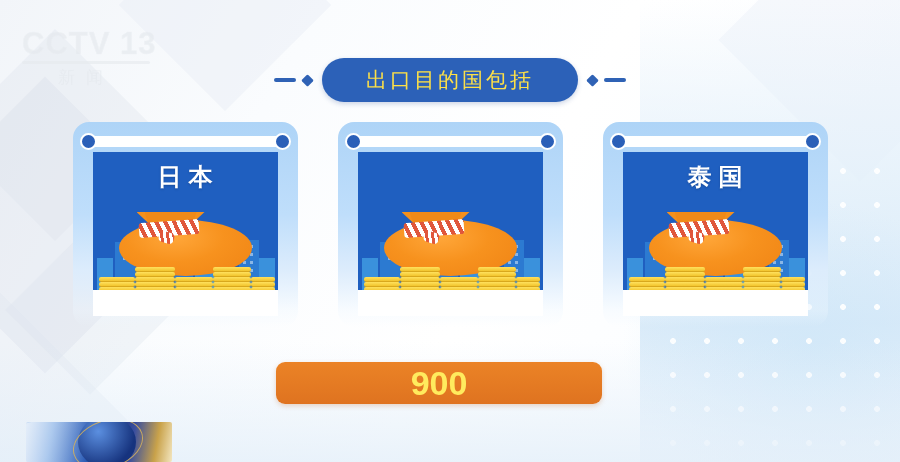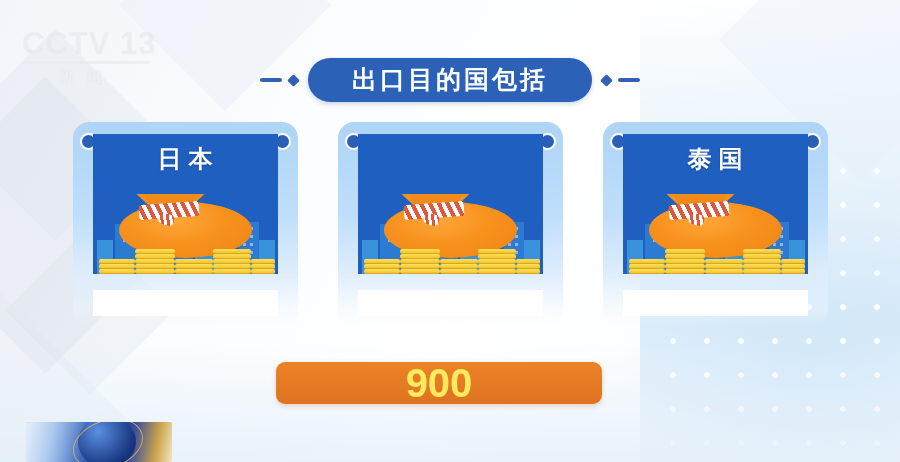--- a/index.html
+++ b/index.html
@@ -43,7 +43,7 @@
   .orn .dash{width:22px;height:4px;background:#2f62b5;border-radius:2px;}
   .orn .dia{width:9px;height:9px;background:#2f62b5;transform:rotate(45deg);border-radius:1.5px;}
   .title-pill{background:#2c61b8;border-radius:22px;padding:7px 44px;box-shadow:0 2px 5px rgba(30,70,140,.22);}
-  .title-pill span{color:#ffffff;font-size:25px;font-weight:bold;letter-spacing:3px;
+  .title-pill span{color:#fde047;font-size:21px;font-weight:normal;letter-spacing:3px;
     font-family:"DejaVu Sans","Liberation Sans",sans-serif;line-height:30px;display:block;}
 
   

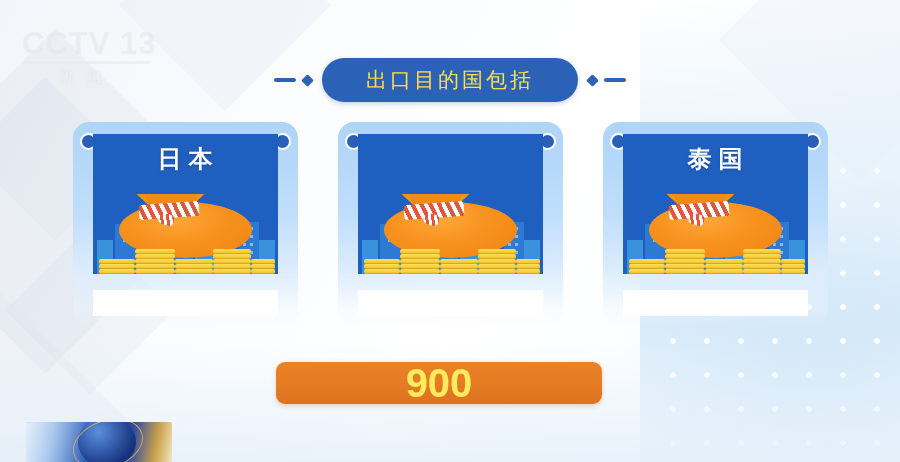--- a/index.html
+++ b/index.html
@@ -57,7 +57,7 @@
     background:#2a5fb8;border:2px solid #ffffff;box-sizing:border-box;}
   .card-bar .pin.l{left:-4px;}
   .card-bar .pin.r{right:-4px;}
-  .panel{position:absolute;left:20px;top:12px;width:185px;height:140px;overflow:hidden;
+  .panel{position:absolute;left:20px;top:30px;width:185px;height:140px;overflow:hidden;
     background:#1f5fc0;}
   .card-label{position:absolute;left:0;top:9px;width:100%;text-align:center;color:#ffffff;
     font-size:24px;font-weight:bold;letter-spacing:7px;text-indent:7px;

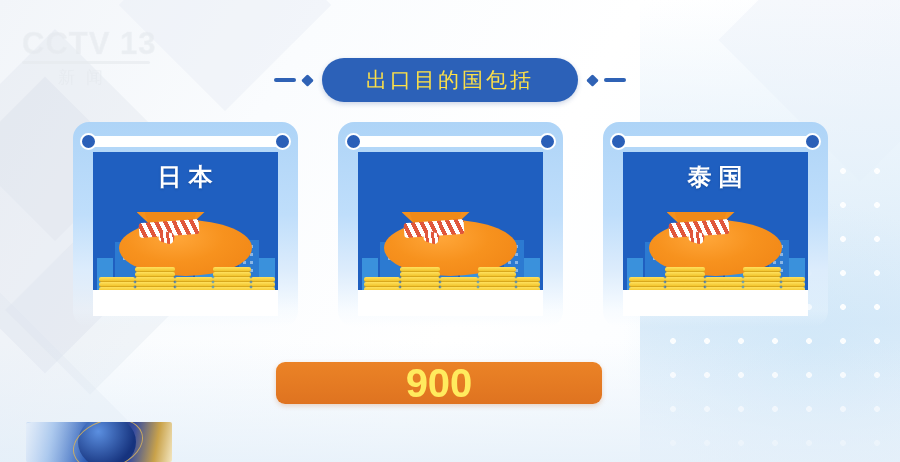--- a/index.html
+++ b/index.html
@@ -104,7 +104,7 @@
   .amount-bar{position:absolute;left:276px;top:362px;width:326px;height:42px;border-radius:9px;
     background:linear-gradient(180deg,#eb8326 0%,#df7320 100%);
     display:flex;align-items:center;justify-content:center;box-shadow:0 2px 5px rgba(190,100,30,.25);}
-  .amount-num{color:#ffeb5e;font-size:40px;font-weight:bold;line-height:34px;
+  .amount-num{color:#ffeb5e;font-size:34px;font-weight:bold;line-height:34px;
     font-family:"Liberation Sans",sans-serif;letter-spacing:0px;text-align:right;}
   .amount-unit{color:#ffeb5e;font-size:23px;font-weight:bold;line-height:26px;margin-left:3px;
     font-family:"DejaVu Sans","Liberation Sans",sans-serif;letter-spacing:1px;}

